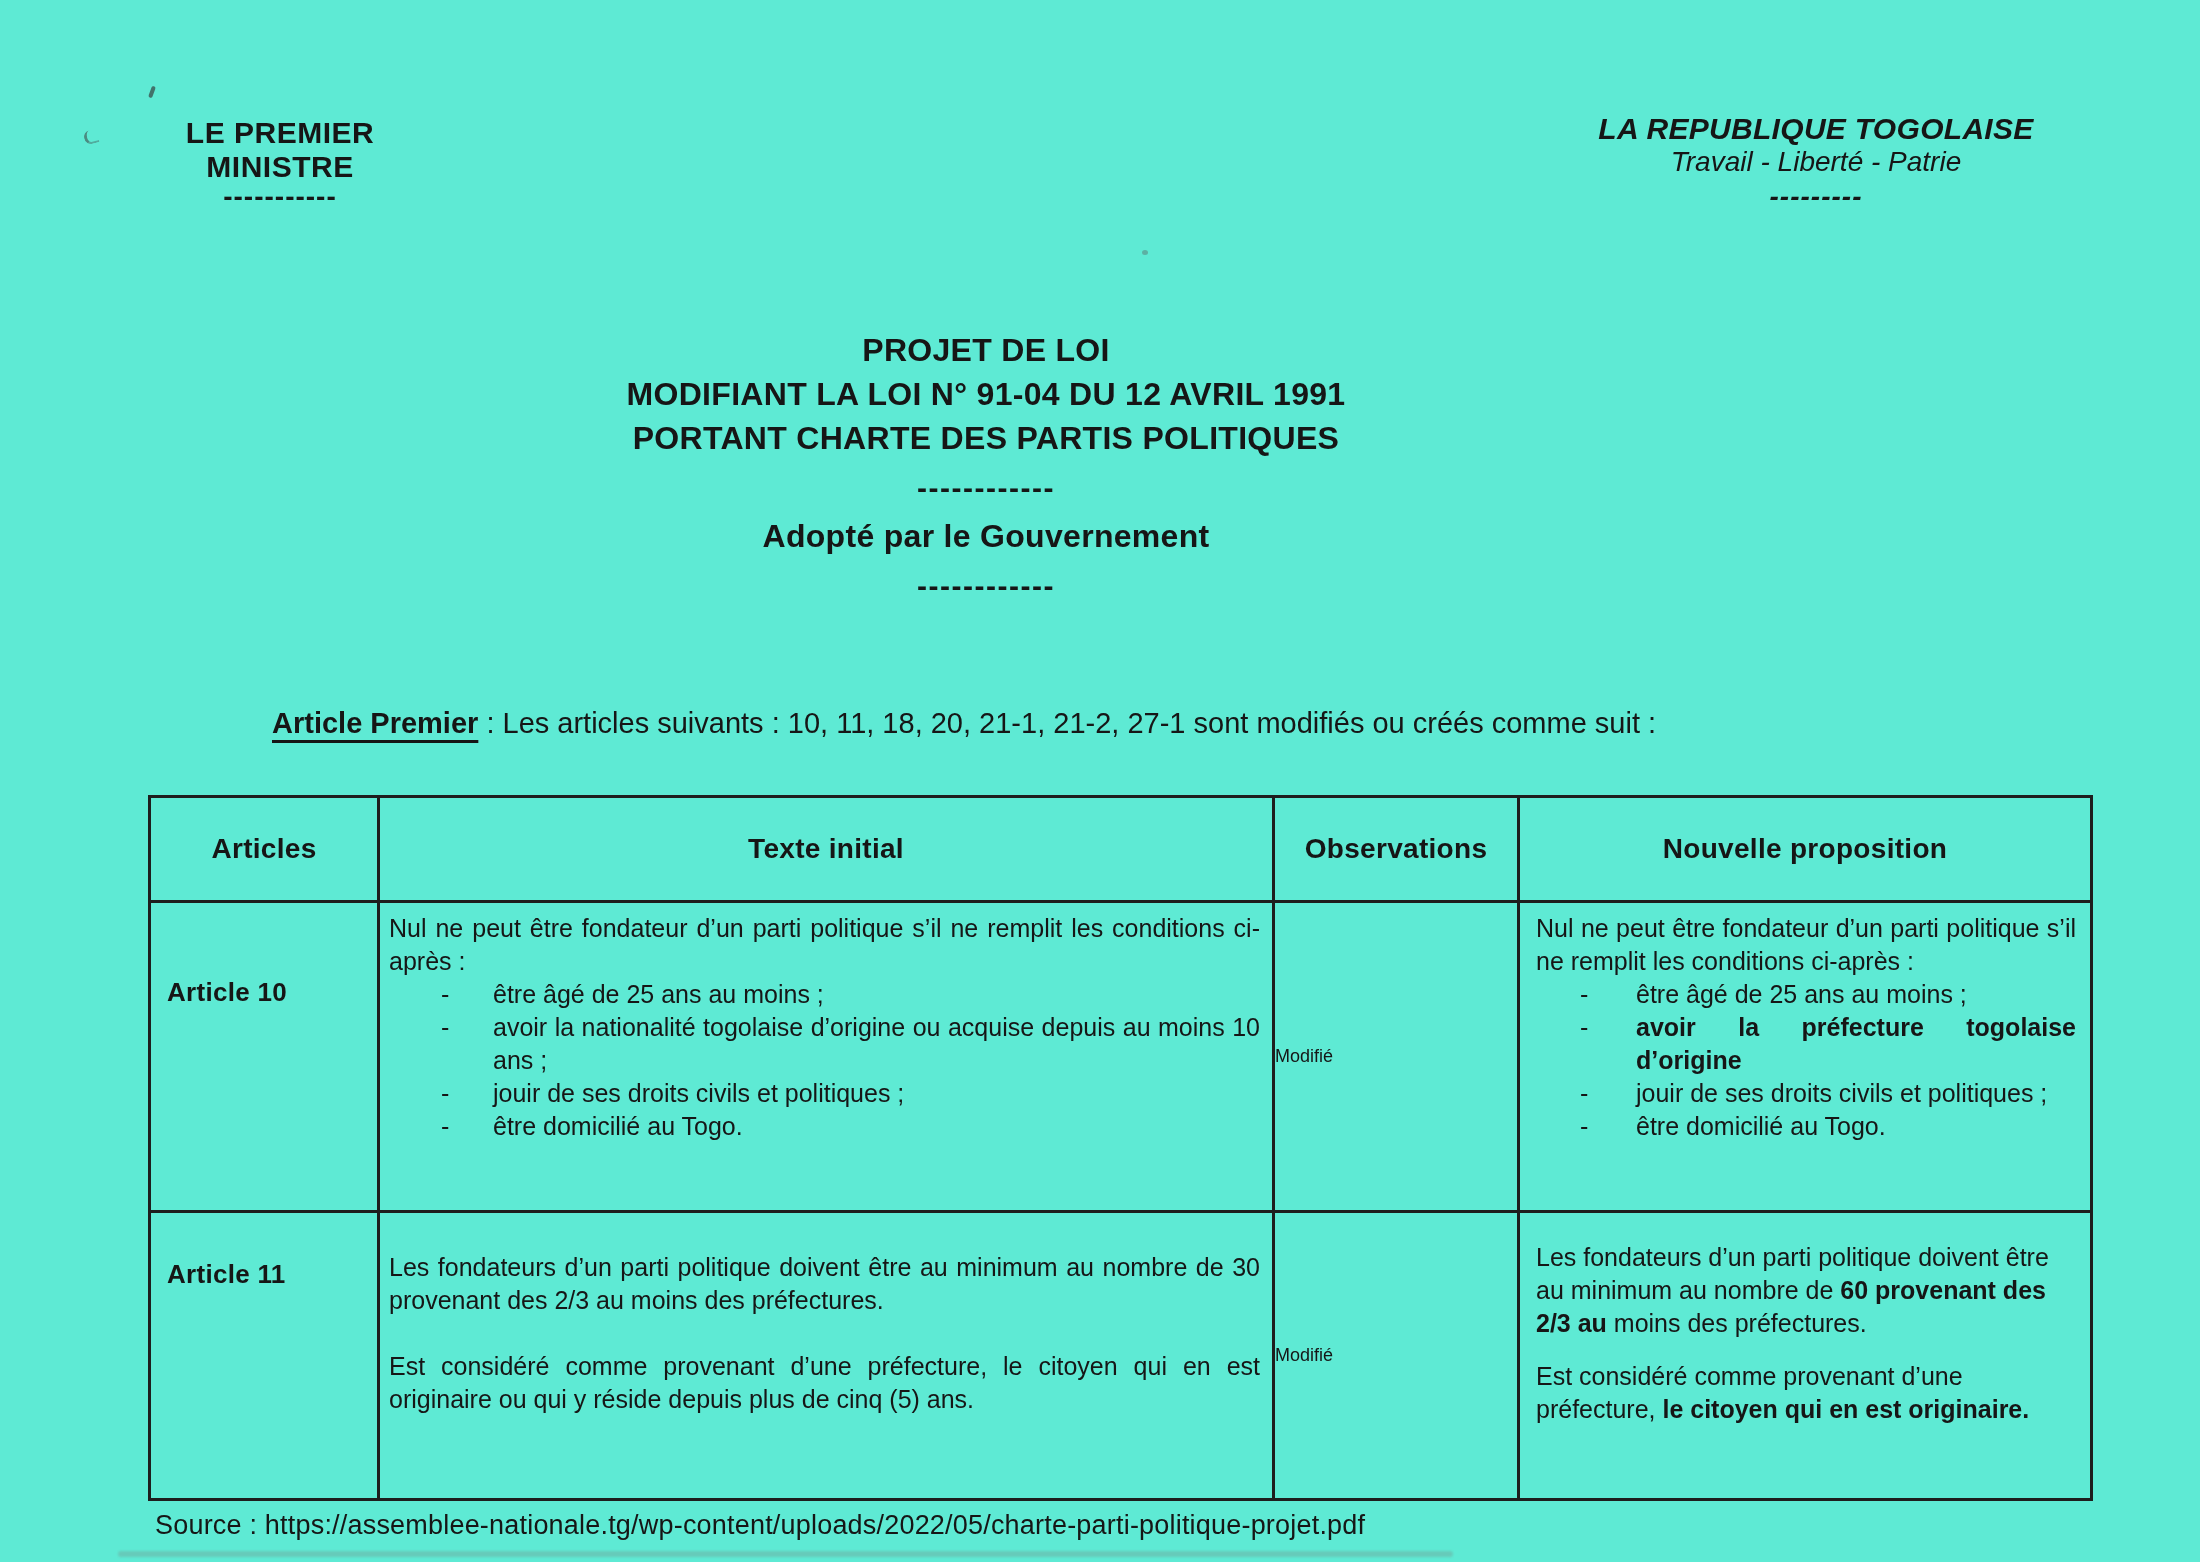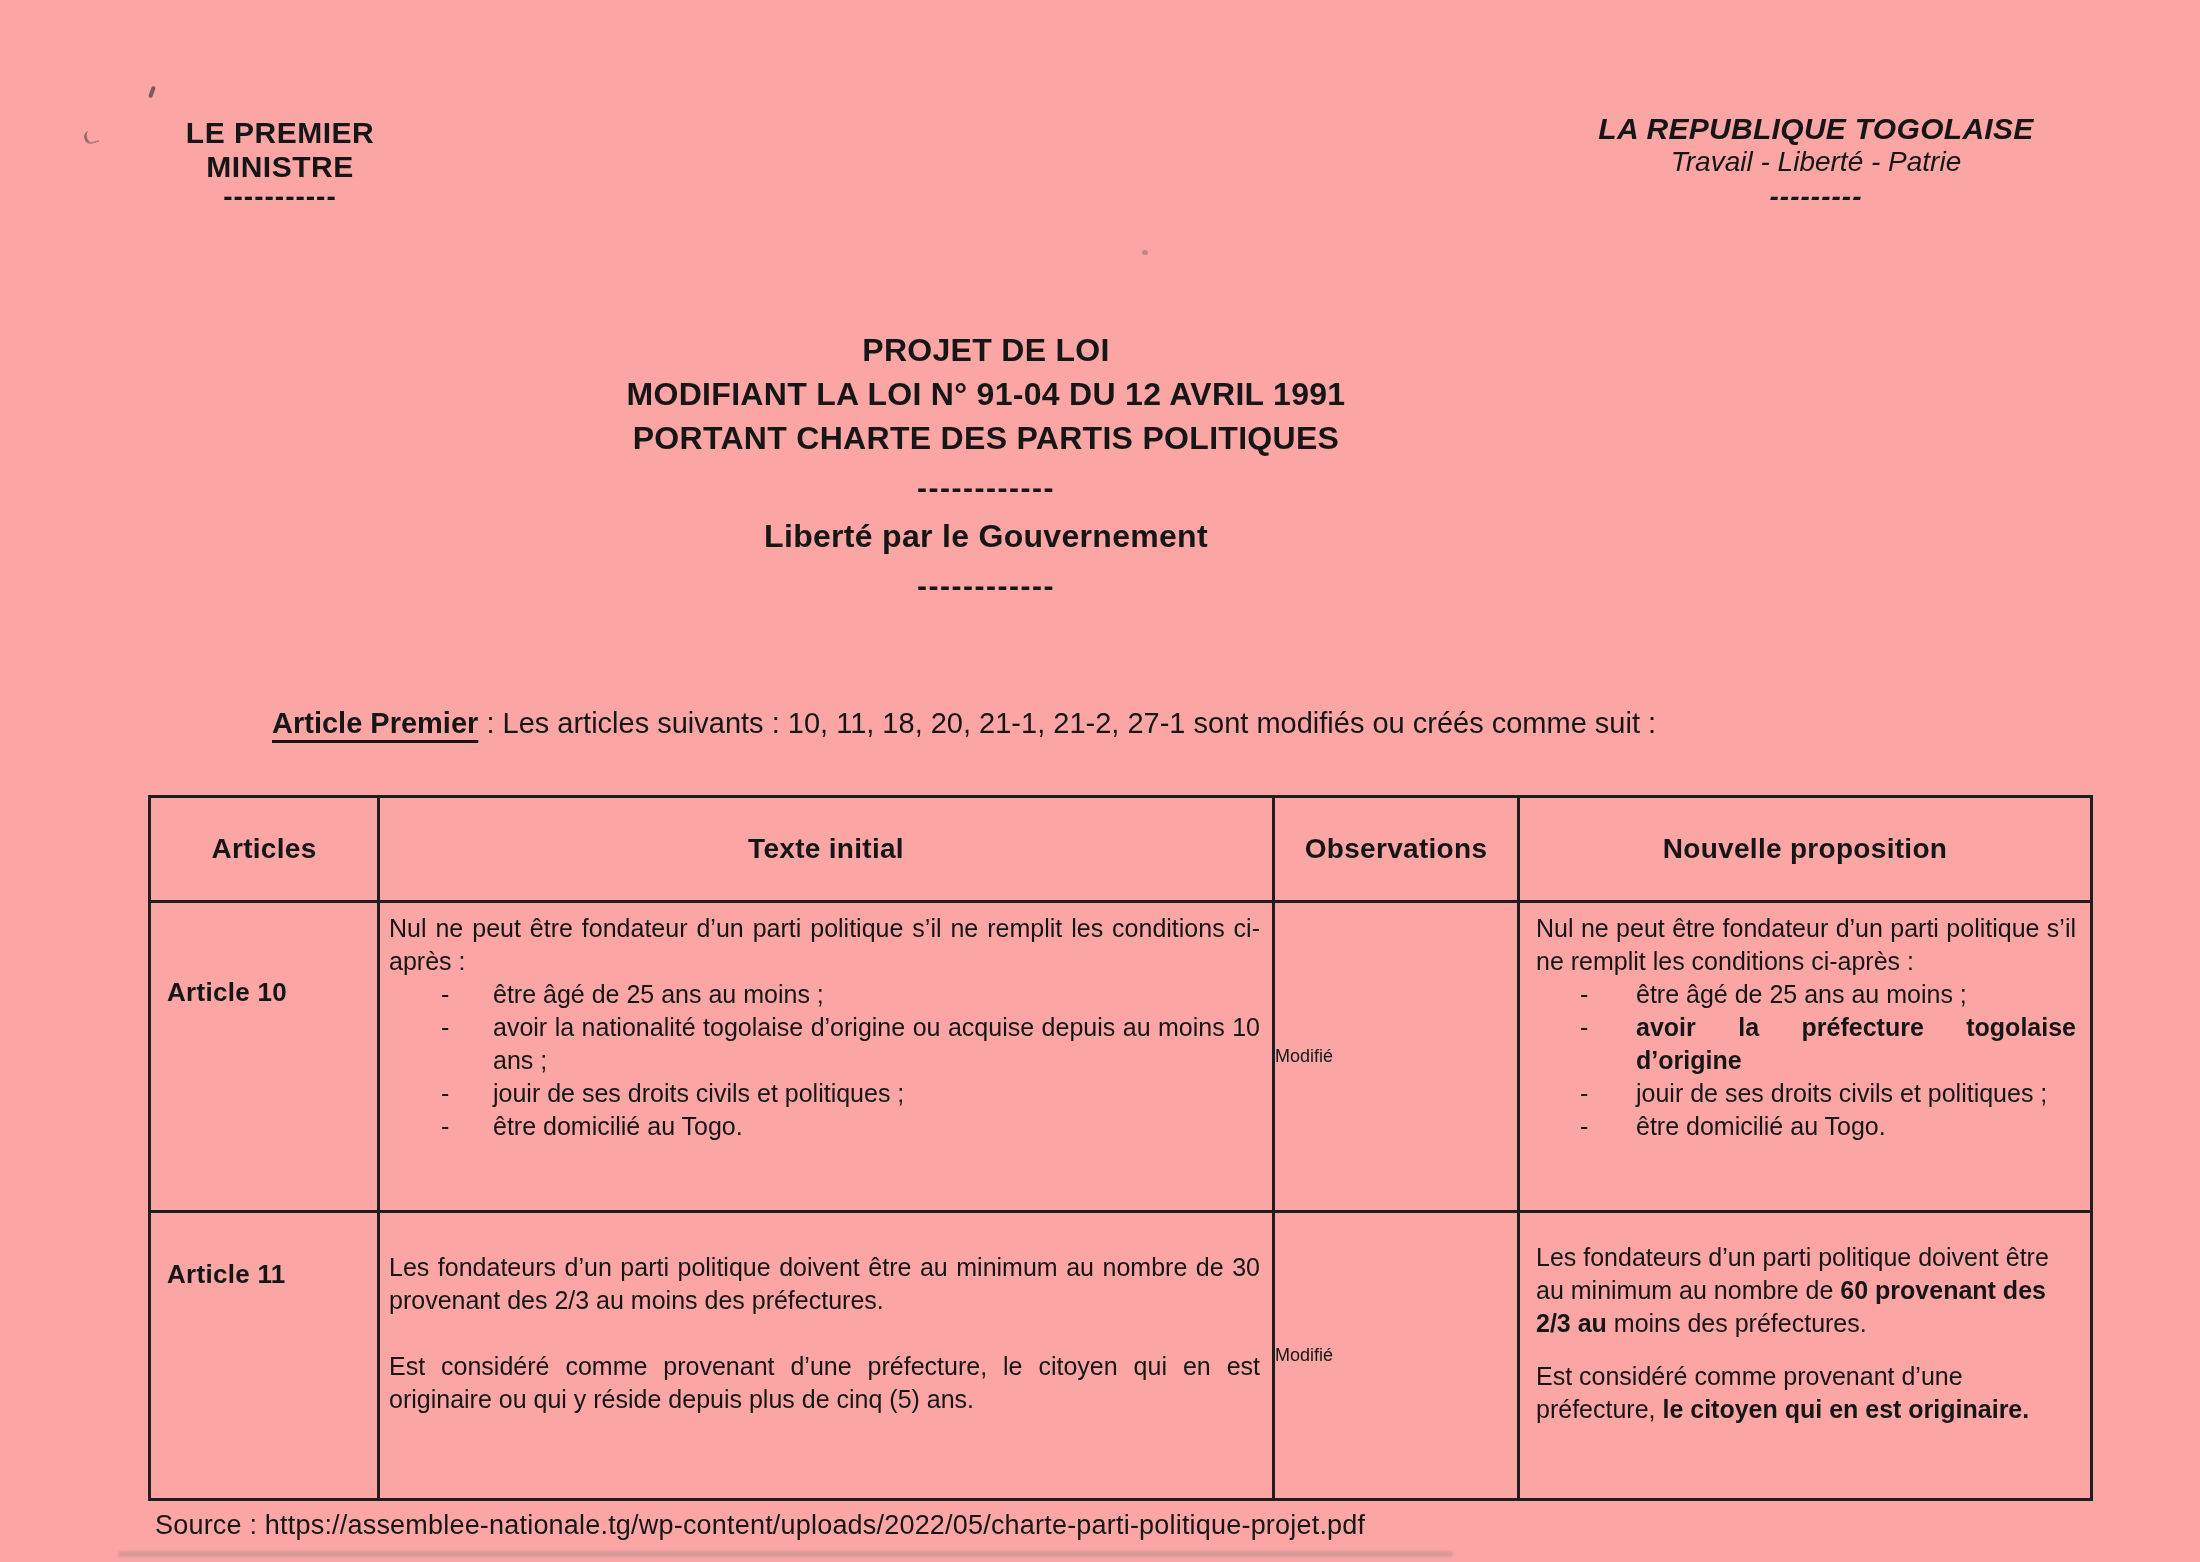--- a/index.html
+++ b/index.html
@@ -13,7 +13,7 @@
   .page {
     position:relative;
     width:2200px; height:1562px;
-    background:#fca5a5;
+    background:#5eead4;
     overflow:hidden;
   }
 

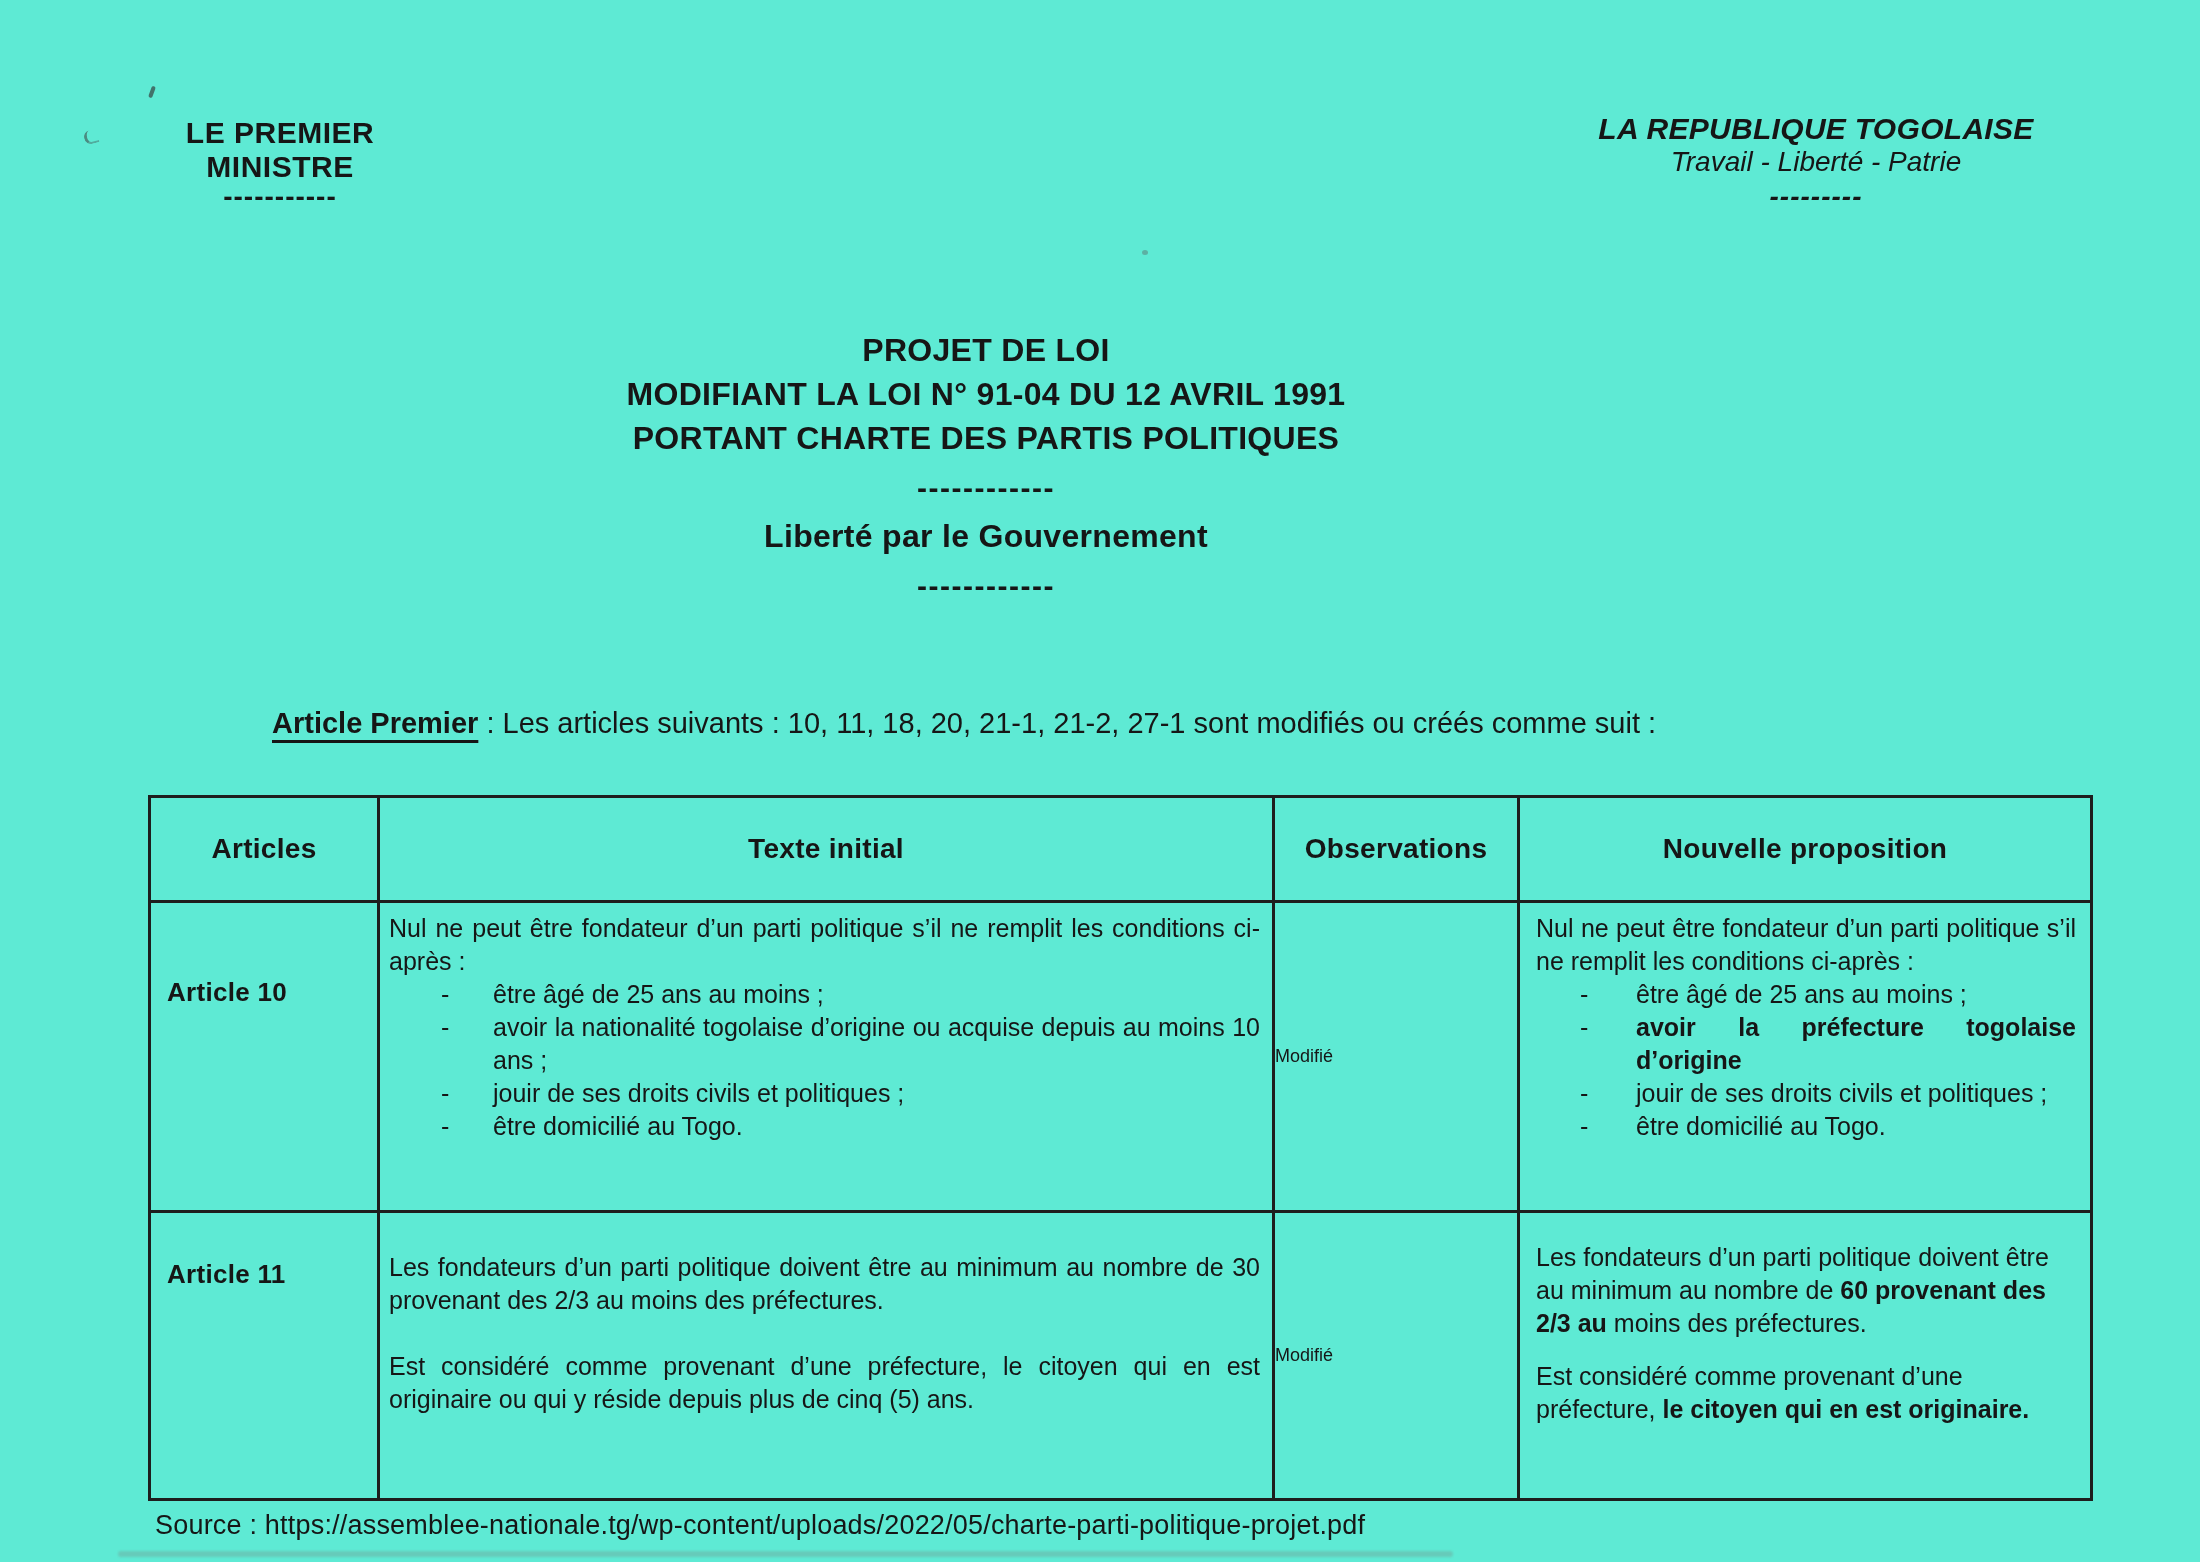--- a/index.html
+++ b/index.html
@@ -157,7 +157,7 @@
     <div>MODIFIANT LA LOI N° 91-04 DU 12 AVRIL 1991</div>
     <div>PORTANT CHARTE DES PARTIS POLITIQUES</div>
     <div class="sep">------------</div>
-    <div>Liberté par le Gouvernement</div>
+    <div>Adopté par le Gouvernement</div>
     <div class="sep">------------</div>
   </div>
 

